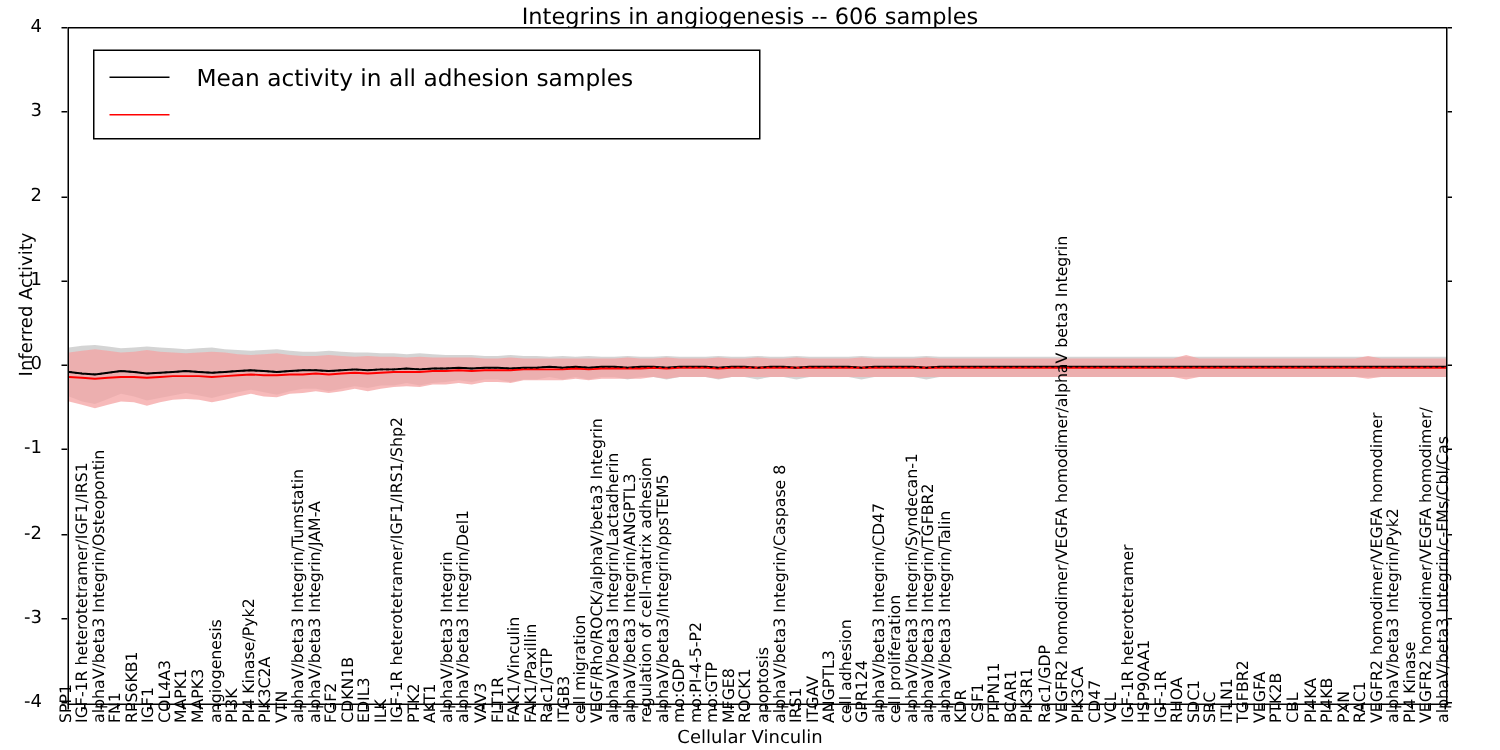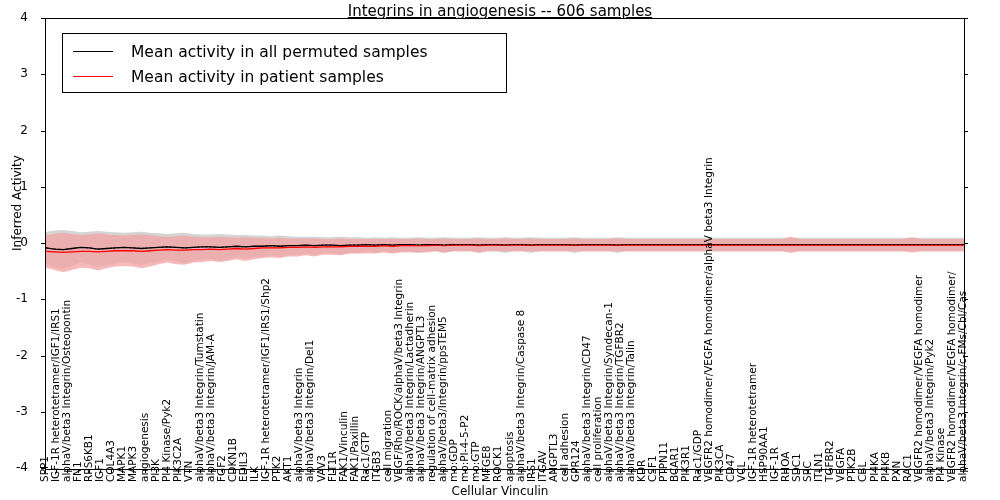--- a/index.html
+++ b/index.html
@@ -23,7 +23,6 @@
     font-size: 15px;
     color: #000;
     letter-spacing: 0px;
-    text-decoration: underline;
   }
   
   #plot-area {

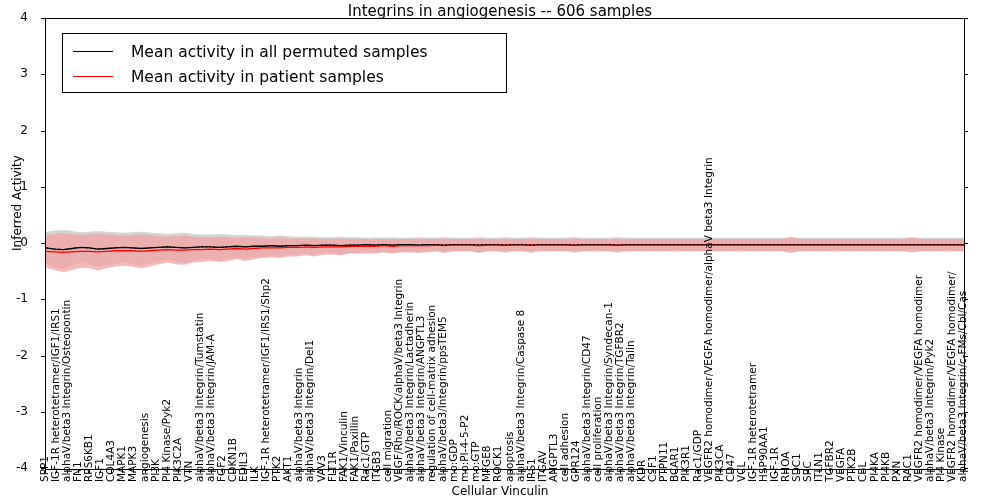--- a/index.html
+++ b/index.html
@@ -324,7 +324,7 @@
   <div id="legend">
     <div class="legend-row">
       <span class="legend-swatch" style="border-top-color:#000"></span>
-      <span class="legend-text">Mean activity in all permuted samples</span>
+      <span class="legend-text">Mean activity in all adhesion samples</span>
     </div>
     <div class="legend-row">
       <span class="legend-swatch" style="border-top-color:#ff0000"></span>

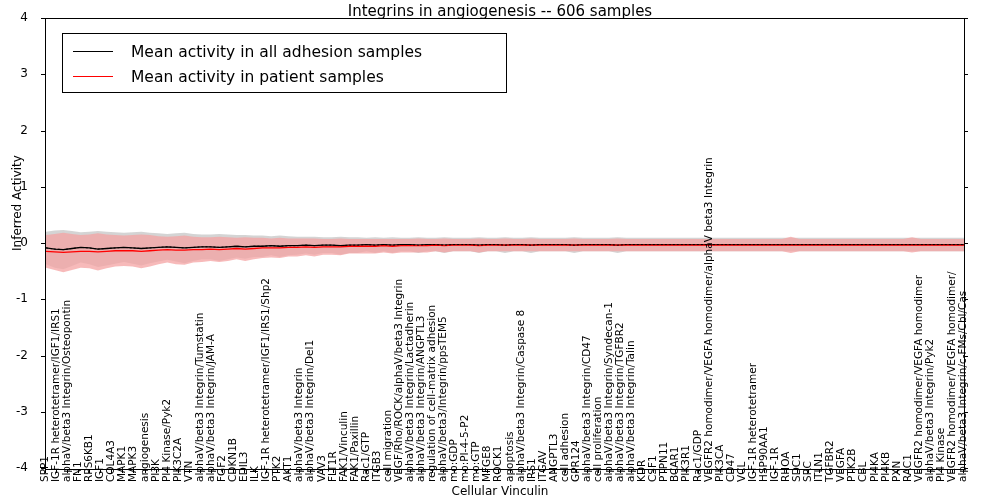--- a/index.html
+++ b/index.html
@@ -328,7 +328,6 @@
     </div>
     <div class="legend-row">
       <span class="legend-swatch" style="border-top-color:#ff0000"></span>
-      <span class="legend-text">Mean activity in patient samples</span>
     </div>
   </div>
 

